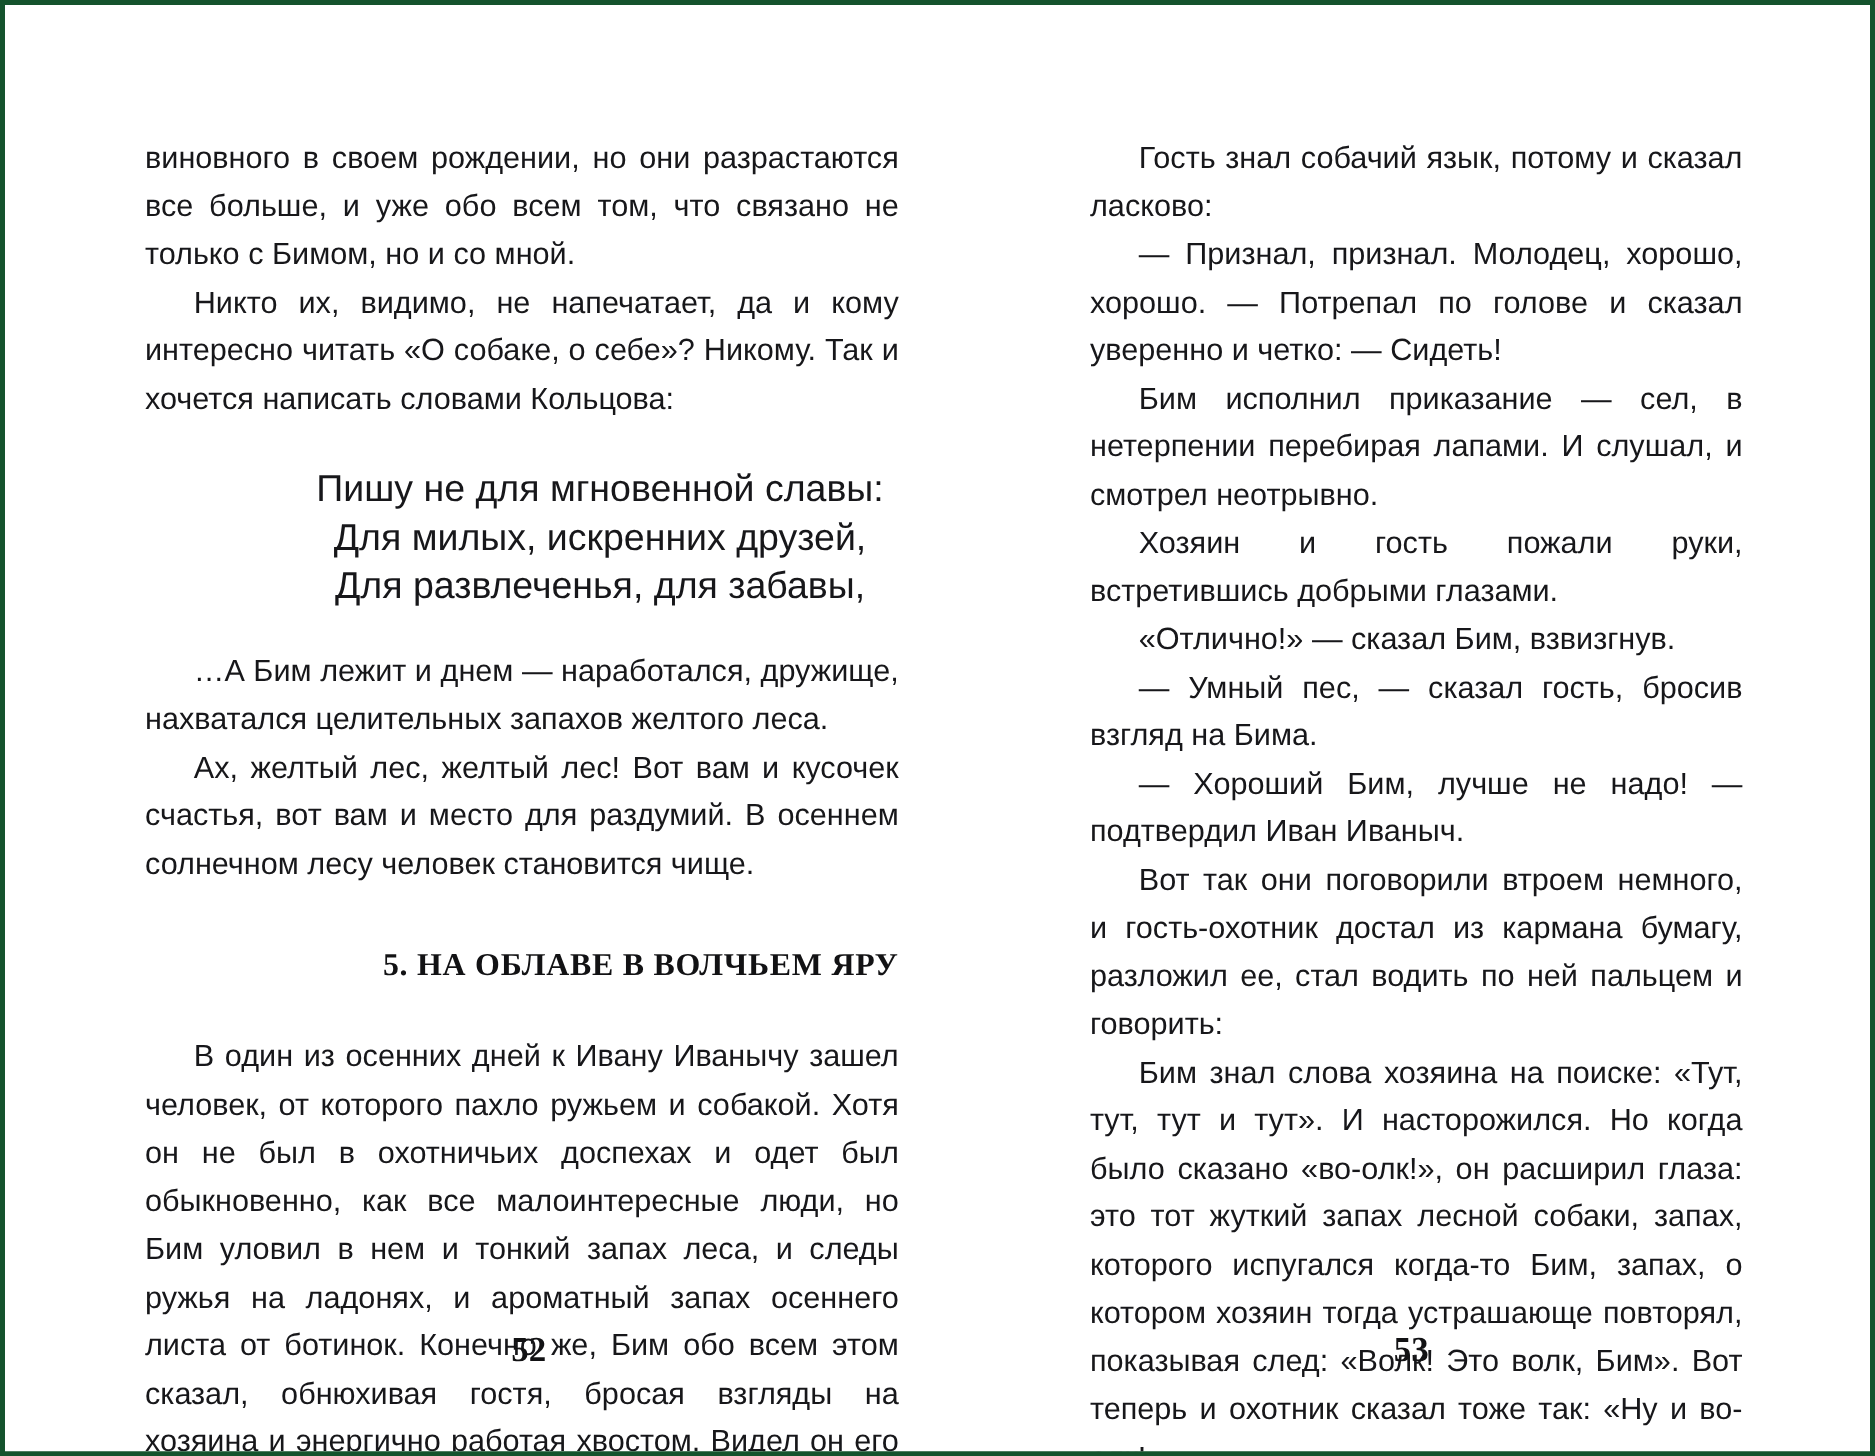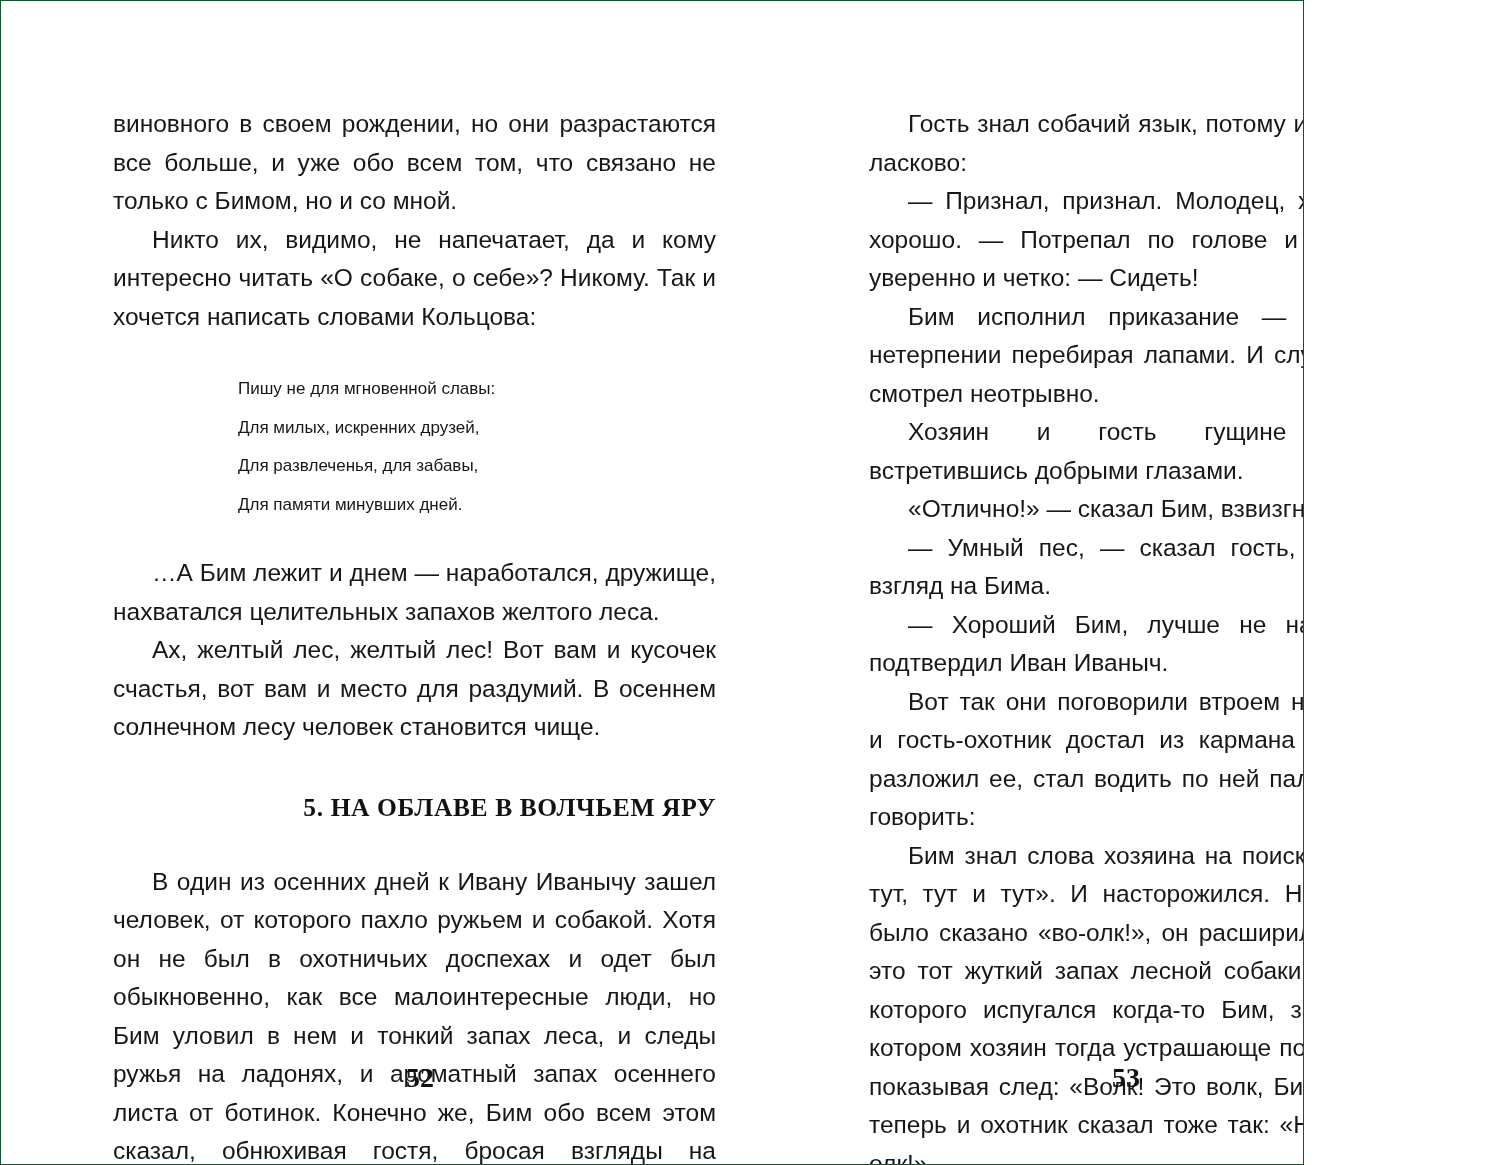--- a/index.html
+++ b/index.html
@@ -10,11 +10,11 @@
   }
   .page-spread {
     position: relative;
-    width: 1304px;
+    width: 1500px;
     height: 1165px;
     background: #ffffff;
     box-sizing: border-box;
-    border: 1px solid #14532d;
+    border: 4px solid #14532d;
     overflow: hidden;
     font-family: "Liberation Sans", sans-serif;
   }

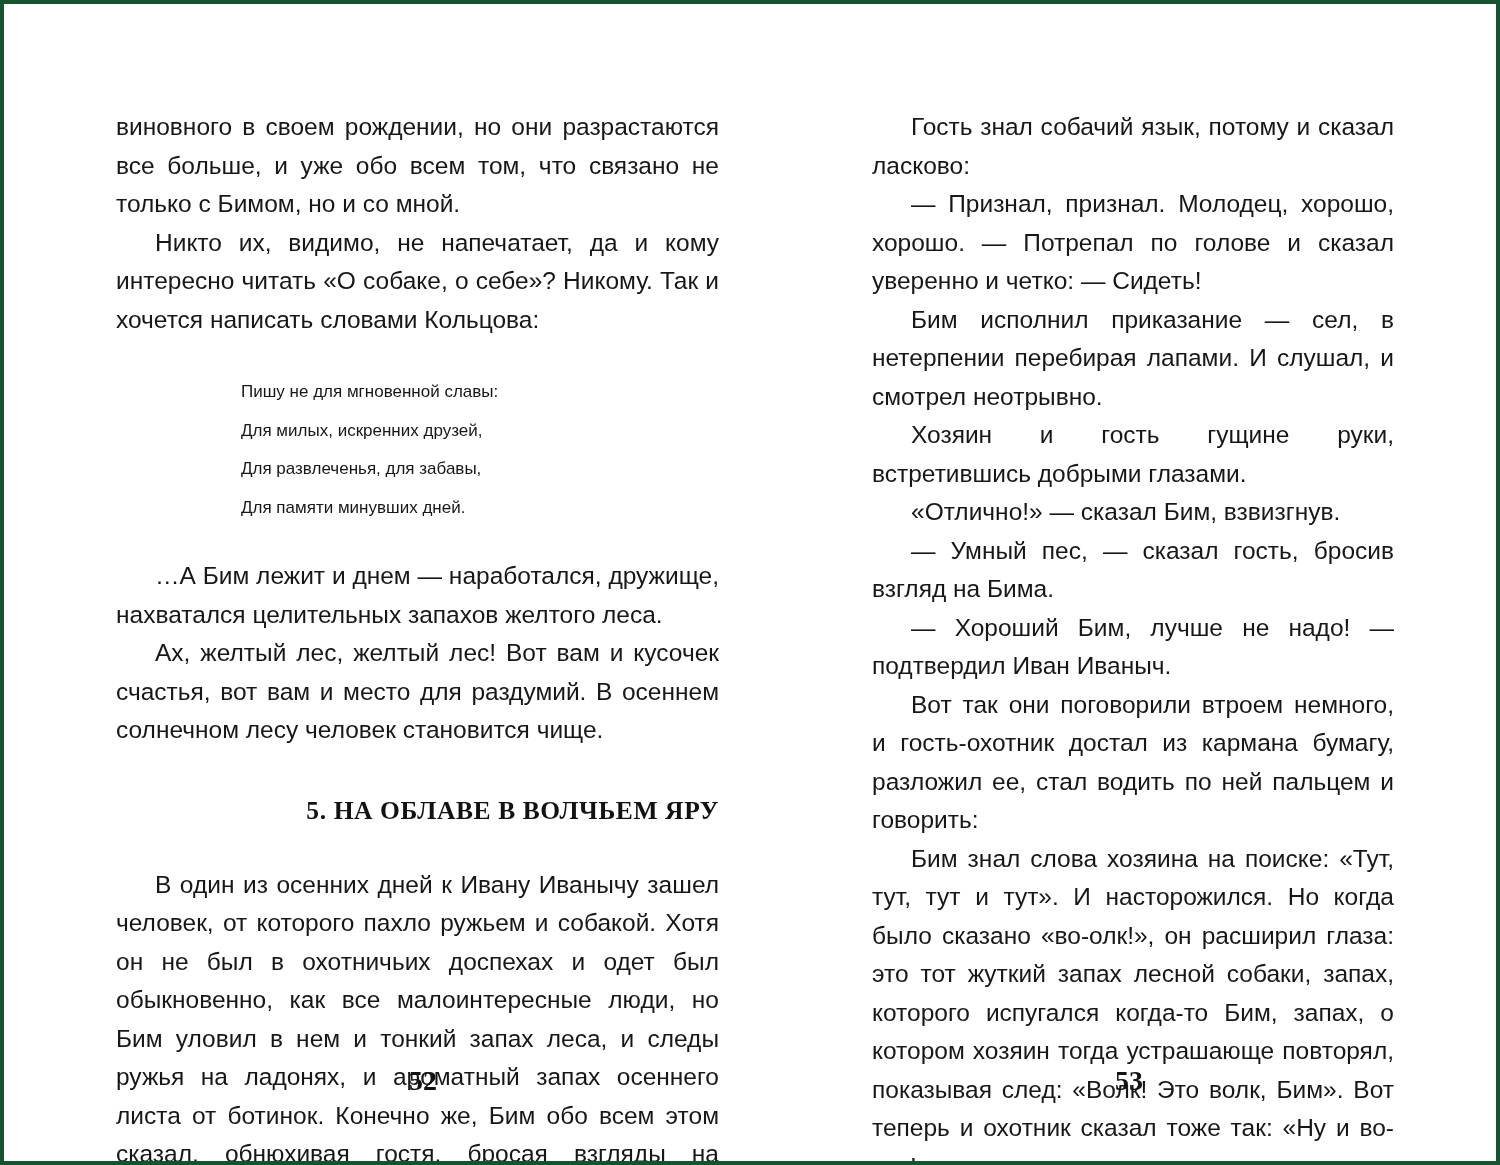--- a/index.html
+++ b/index.html
@@ -66,10 +66,10 @@
   .verse-line {
     margin: 0;
     font-family: "Liberation Sans", sans-serif;
-    font-size: 17px;
+    font-size: 30px;
     line-height: 38.5px;
     color: #17171a;
-    text-align: left;
+    text-align: center;
     padding-left: 125px;
     white-space: nowrap;
   }

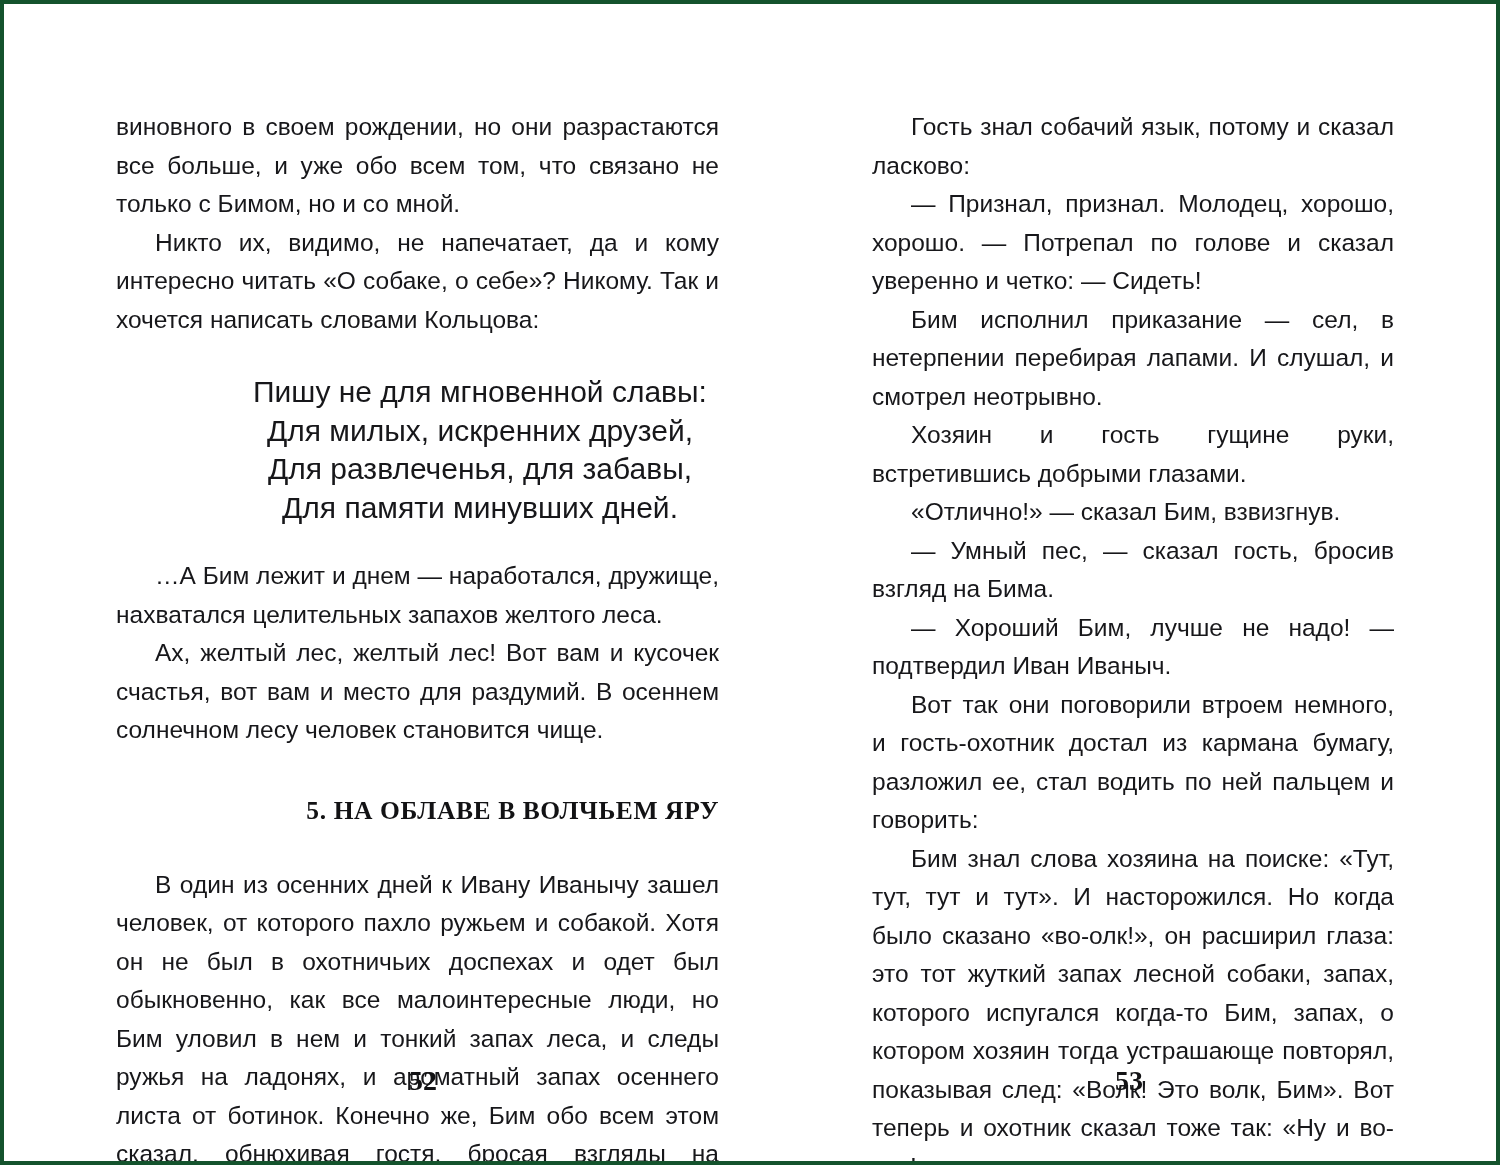--- a/index.html
+++ b/index.html
@@ -136,7 +136,7 @@
         <p class="para">Гость знал собачий язык, потому и сказал ласково:</p>
         <p class="para">— Признал, признал. Молодец, хорошо, хорошо. — Потрепал по голове и сказал уверенно и четко: — Сидеть!</p>
         <p class="para">Бим исполнил приказание — сел, в нетерпении перебирая лапами. И слушал, и смотрел неотрывно.</p>
-        <p class="para">Хозяин и гость гущине руки, встретившись добрыми глазами.</p>
+        <p class="para">Хозяин и гость пожали руки, встретившись добрыми глазами.</p>
         <p class="para">«Отлично!» — сказал Бим, взвизгнув.</p>
         <p class="para">— Умный пес, — сказал гость, бросив взгляд на Бима.</p>
         <p class="para">— Хороший Бим, лучше не надо! — подтвердил Иван Иваныч.</p>

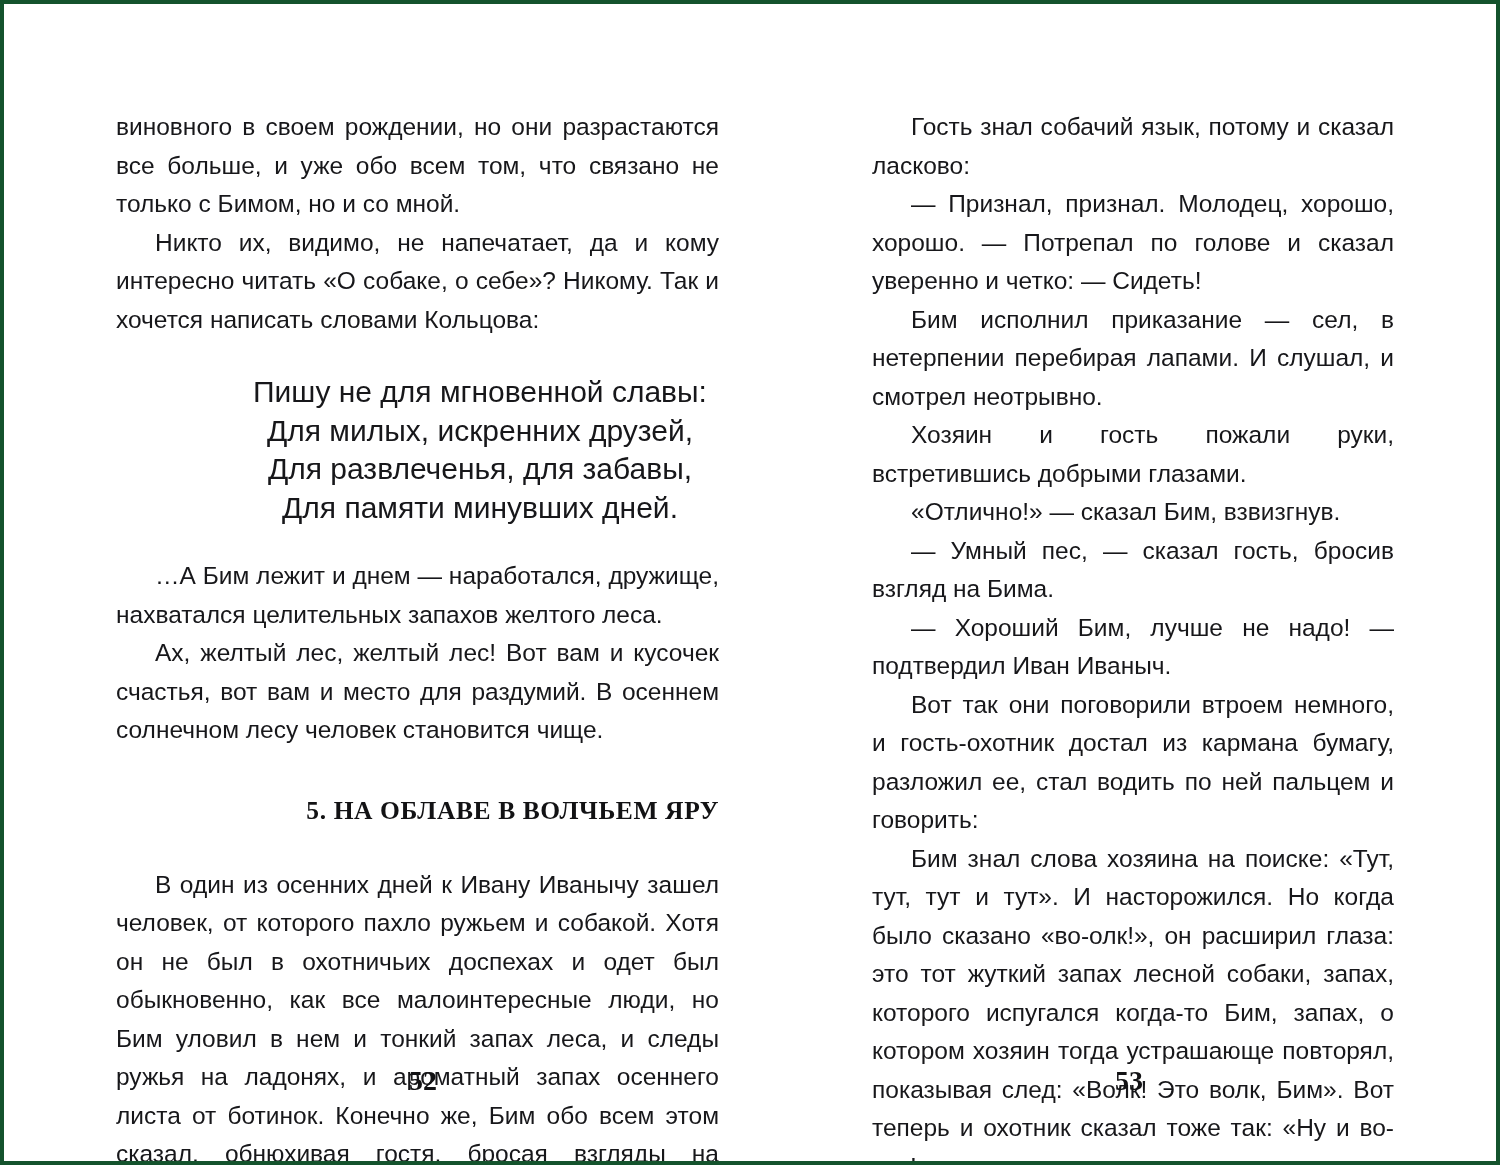--- a/index.html
+++ b/index.html
@@ -118,7 +118,6 @@
           <div class="verse-line">Пишу не для мгновенной славы:</div>
           <div class="verse-line">Для милых, искренних друзей,</div>
           <div class="verse-line">Для развлеченья, для забавы,</div>
-          <div class="verse-line">Для памяти минувших дней.</div>
         </div>
 
         <p class="para">…А Бим лежит и днем — наработался, дружище, нахватался целительных запахов желтого леса.</p>

